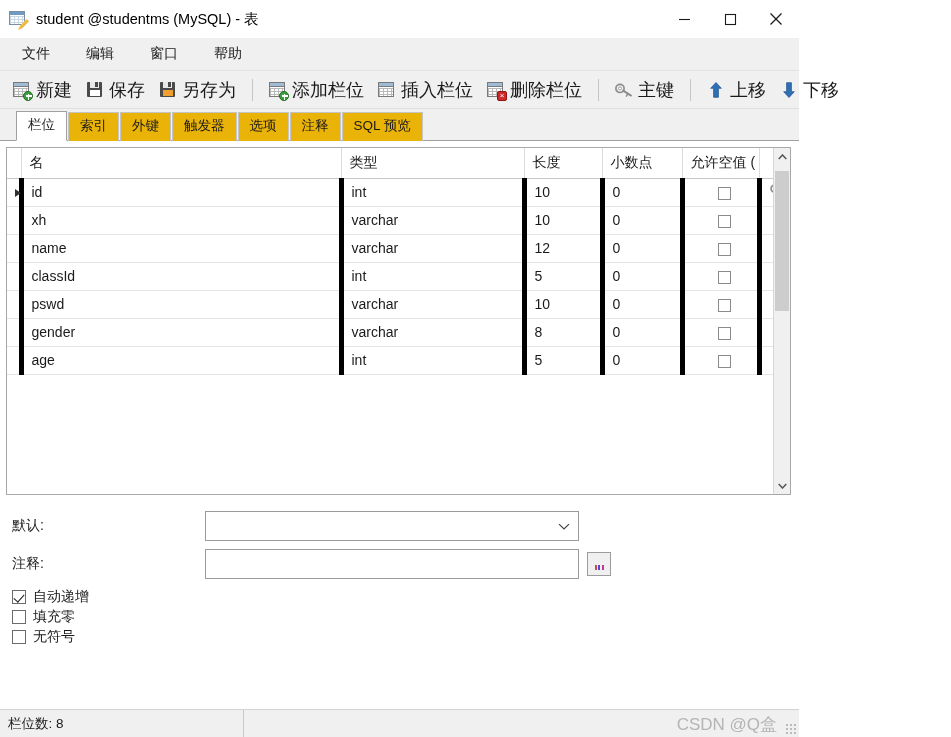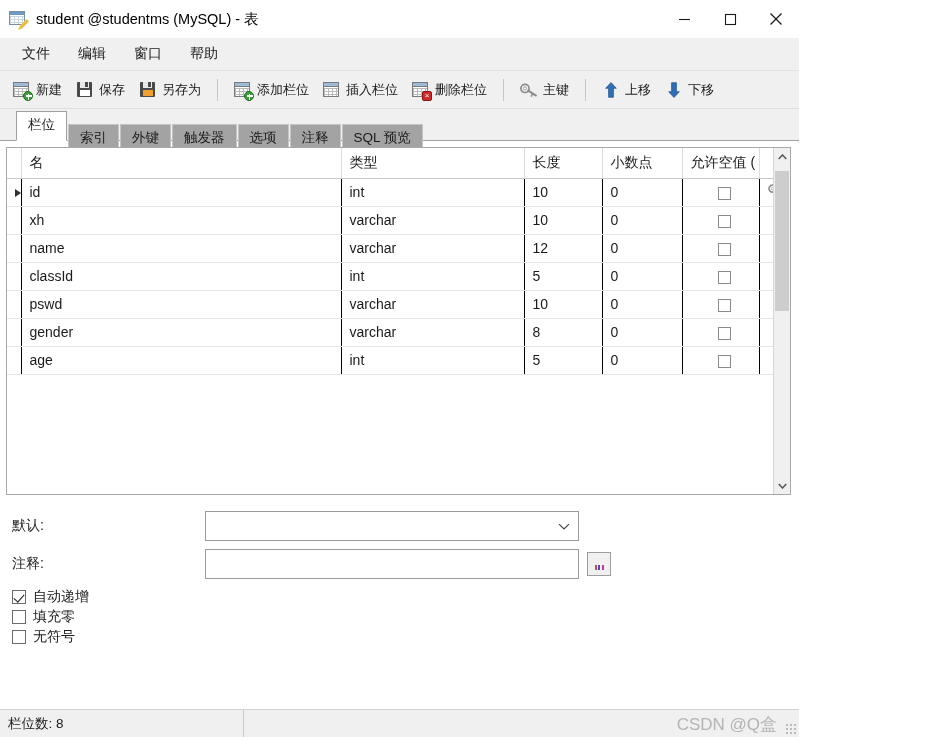--- a/index.html
+++ b/index.html
@@ -87,6 +87,7 @@
     display: flex;
     align-items: center;
     padding-left: 8px;
+    gap: 8px;
   }
   .menu-item {
     font-size: 14px;

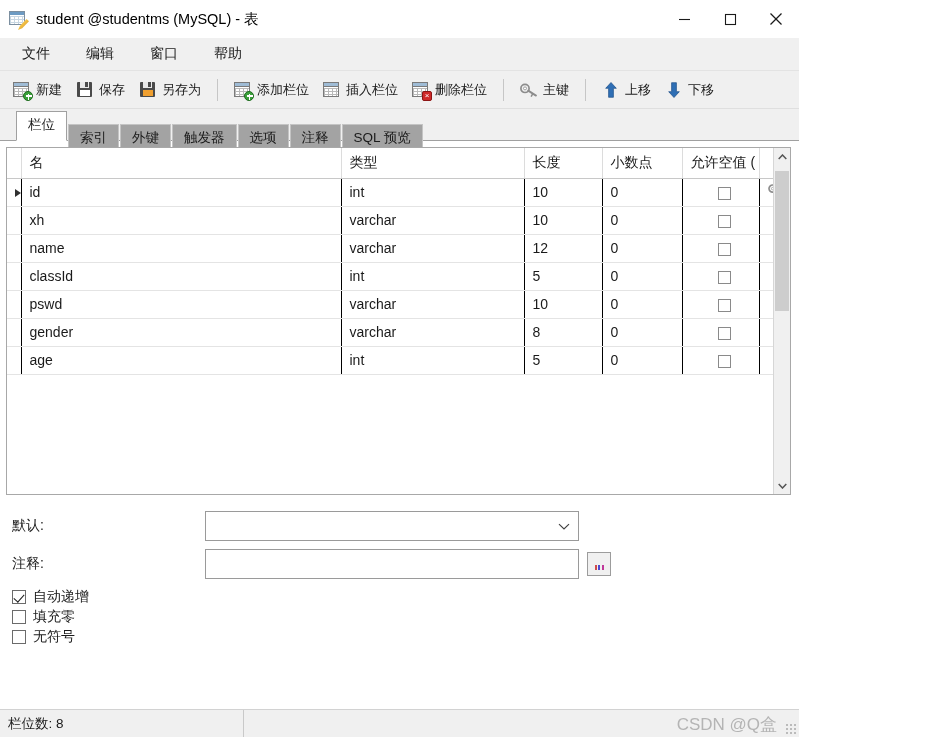--- a/index.html
+++ b/index.html
@@ -114,7 +114,7 @@
     white-space: nowrap;
     height: 28px;
   }
-  .tb-label { font-size: 13px; color: #1a1a1a; line-height: 1; }
+  .tb-label { font-size: 18px; color: #1a1a1a; line-height: 1; }
   .tb-sep {
     width: 1px; height: 22px;
     background: #c6c6c6;

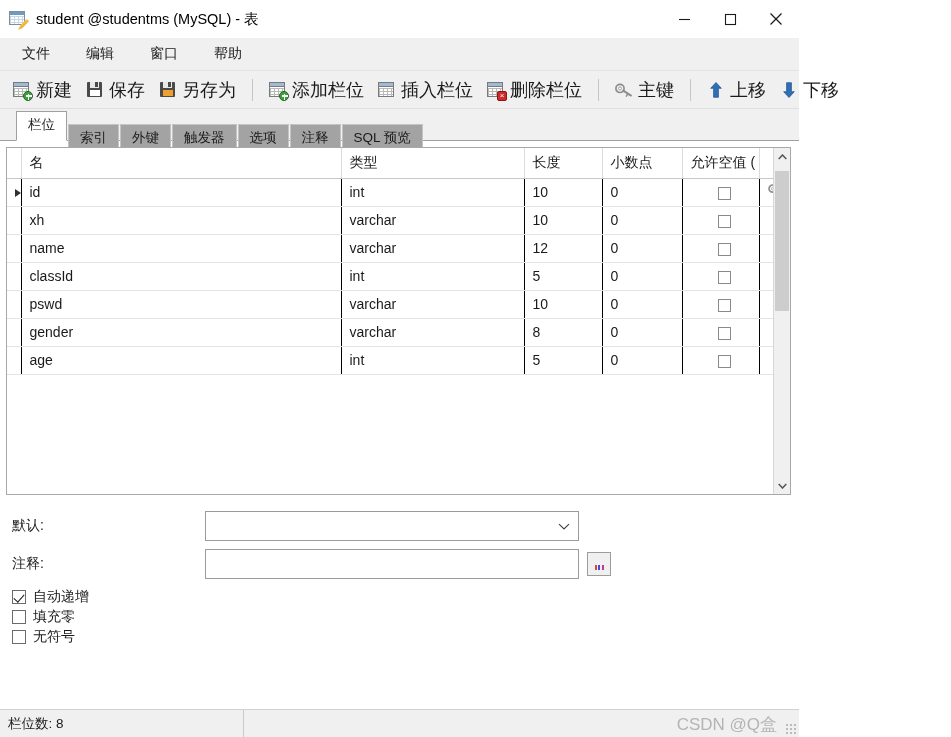--- a/index.html
+++ b/index.html
@@ -202,13 +202,13 @@
     color: #1a1a1a;
     padding: 5px 11px 6px 11px;
     margin-right: 1px;
-    background: #a3a3a3;
+    background: #eab308;
     border: 1px solid #c4c4c4;
     border-bottom: none;
     line-height: 1.25;
     white-space: nowrap;
     position: relative;
-    top: 13px;
+    top: 1px;
   }
   .tab.active {
     background: #ffffff;

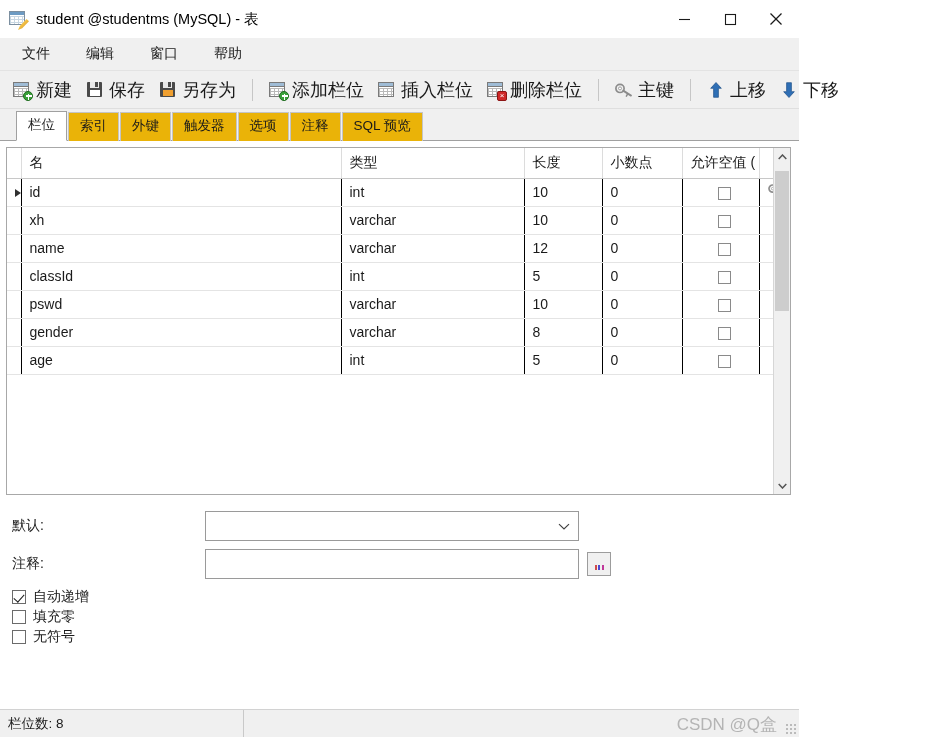--- a/index.html
+++ b/index.html
@@ -254,7 +254,7 @@
   }
   table.grid-table td {
     height: 28px;
-    border-right: 1px solid #000000;
+    border-right: 5px solid #000000;
     border-bottom: 1px solid #e4e4e4;
     padding: 0 0 0 8px;
     color: #1a1a1a;

